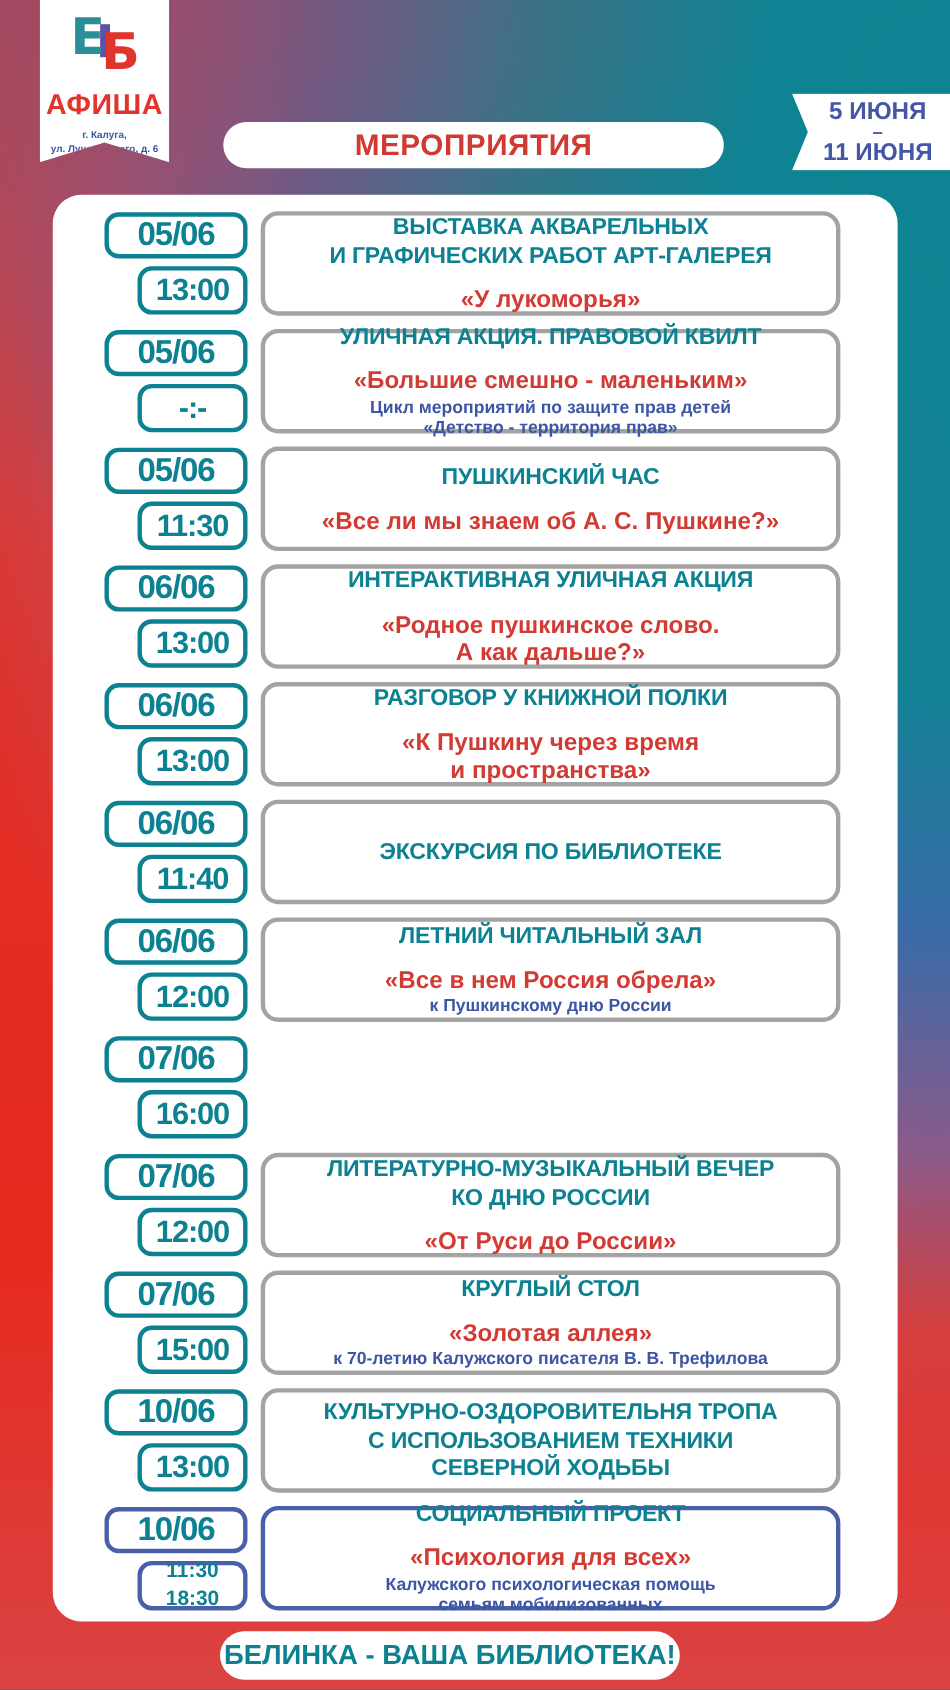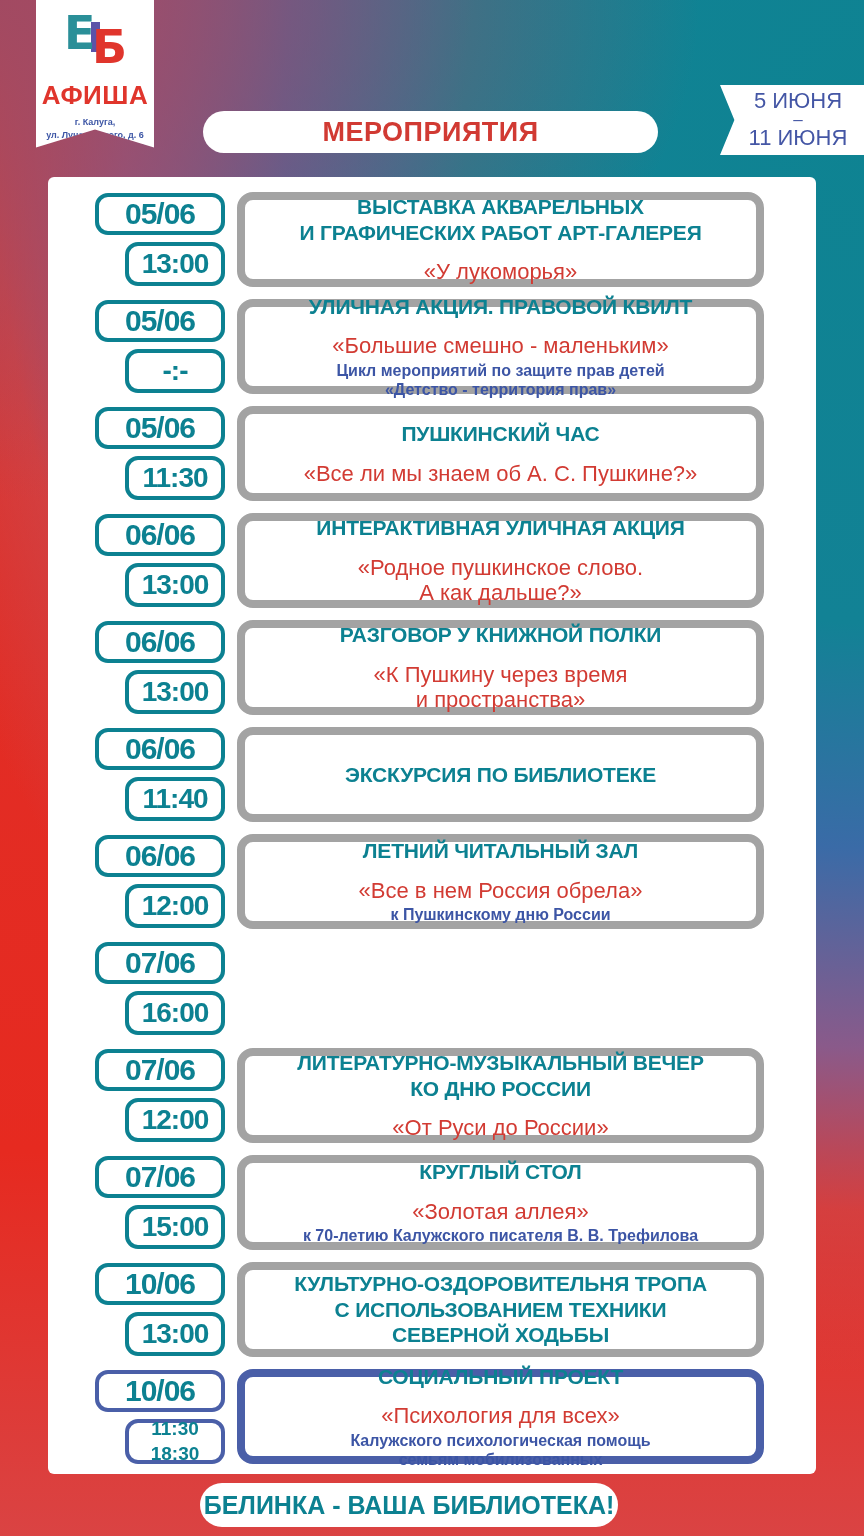--- a/index.html
+++ b/index.html
@@ -30,7 +30,7 @@
   .date-flag{position:absolute;right:0;top:85px;width:144px;height:70px;background:#fff;
              clip-path:polygon(0 0,100% 0,100% 100%,0 100%,10% 50%);
              display:flex;flex-direction:column;align-items:center;justify-content:center;
-             color:#4456a5;font-weight:400;font-size:22px;line-height:1.02;padding-left:12px;box-sizing:border-box;}
+             color:#4456a5;font-weight:700;font-size:22px;line-height:1.02;padding-left:12px;box-sizing:border-box;}
   .date-flag .sep{font-size:17px;line-height:.85;}
 
   

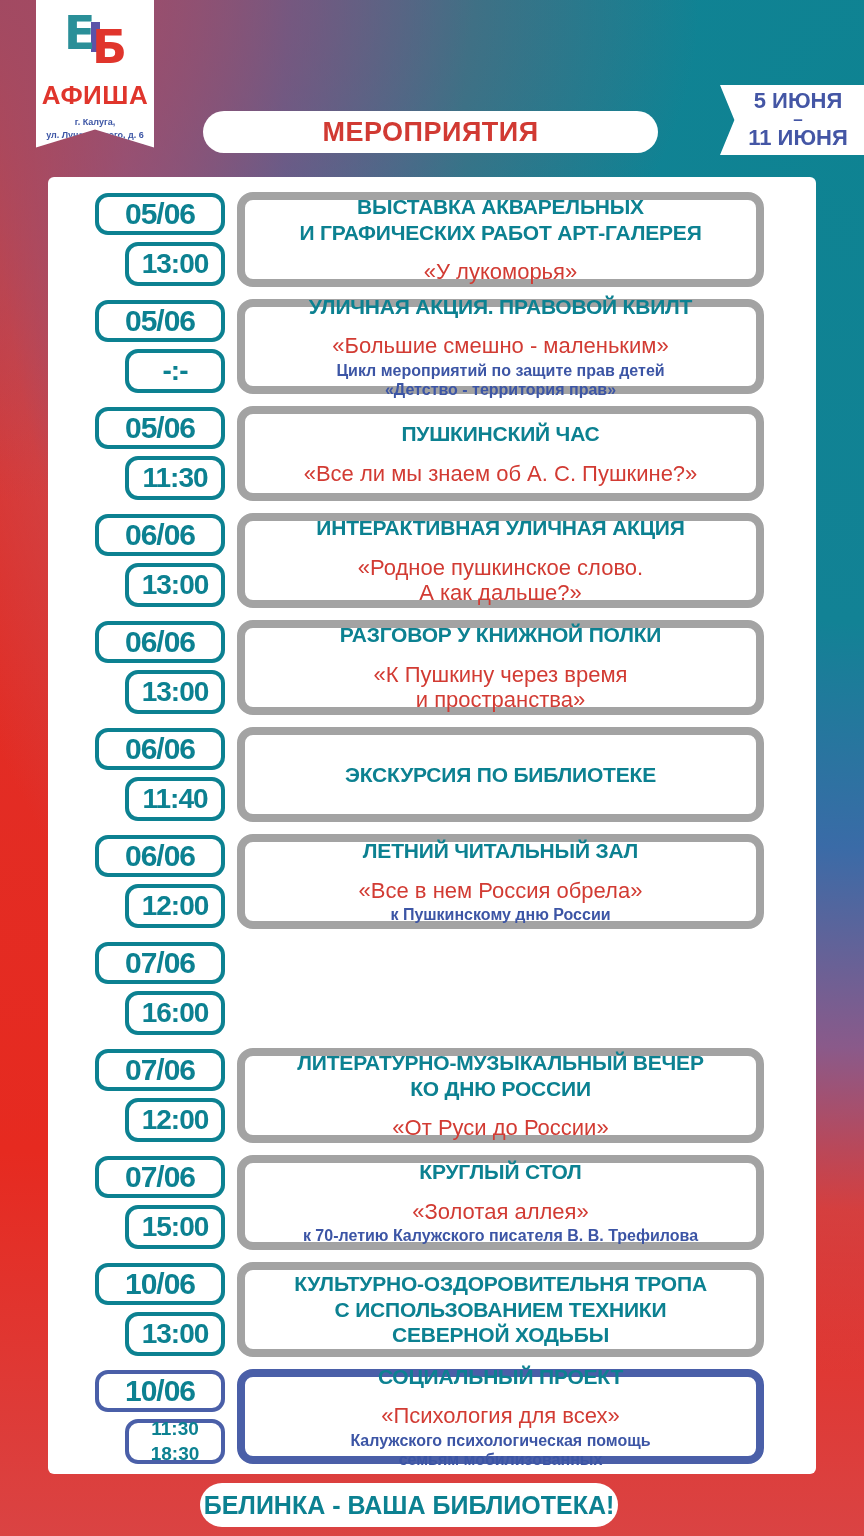--- a/index.html
+++ b/index.html
@@ -35,7 +35,7 @@
 
   
   .card{position:absolute;left:48px;top:177px;width:768px;height:1297px;background:#fff;
-        border-radius:6px;box-sizing:border-box;padding:15px 0 12px 0;
+        border-radius:26px;box-sizing:border-box;padding:15px 0 12px 0;
         display:flex;flex-direction:column;gap:12px;}
   .row{display:flex;height:95px;flex:none;padding:0 52px 0 47px;gap:12px;box-sizing:border-box;}
   .when{width:130px;flex:none;display:flex;flex-direction:column;align-items:flex-end;}

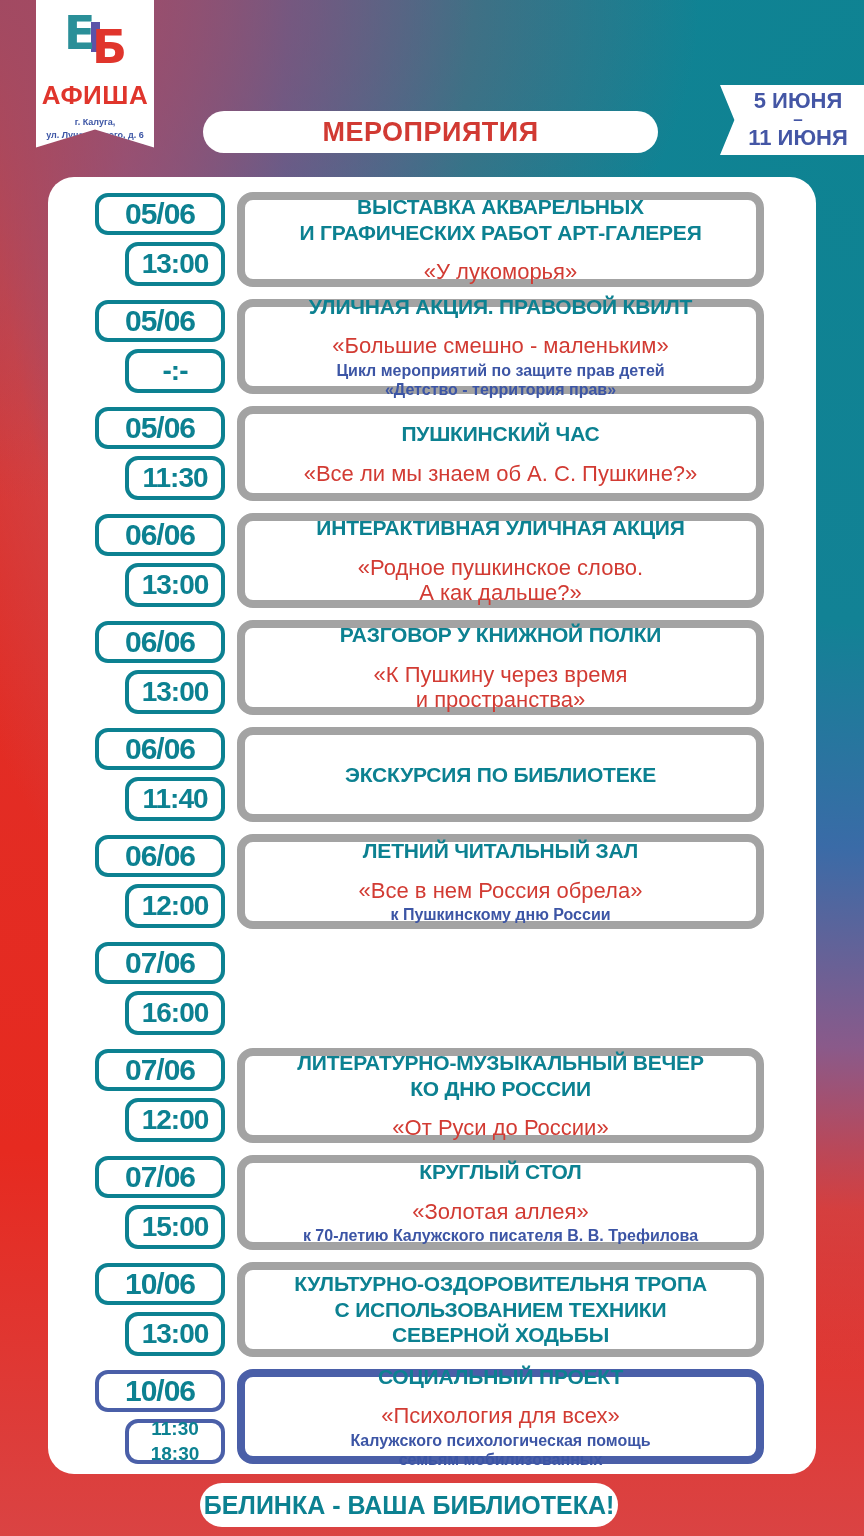--- a/index.html
+++ b/index.html
@@ -46,7 +46,7 @@
             margin-top:7px;display:flex;flex-direction:column;align-items:center;justify-content:center;
             color:#0c8191;font-size:28px;font-weight:800;letter-spacing:-1px;}
   .time-box.multi{font-size:19px;line-height:1.3;letter-spacing:0;}
-  .event-box{flex:1;border:8px solid #a3a3a3;border-radius:16px;box-sizing:border-box;
+  .event-box{flex:1;border:4px solid #a3a3a3;border-radius:16px;box-sizing:border-box;
              display:flex;flex-direction:column;align-items:center;justify-content:center;
              text-align:center;padding:4px 12px;}
   .ev-title{color:#0c8191;font-size:21px;font-weight:800;line-height:1.22;letter-spacing:-.2px;}

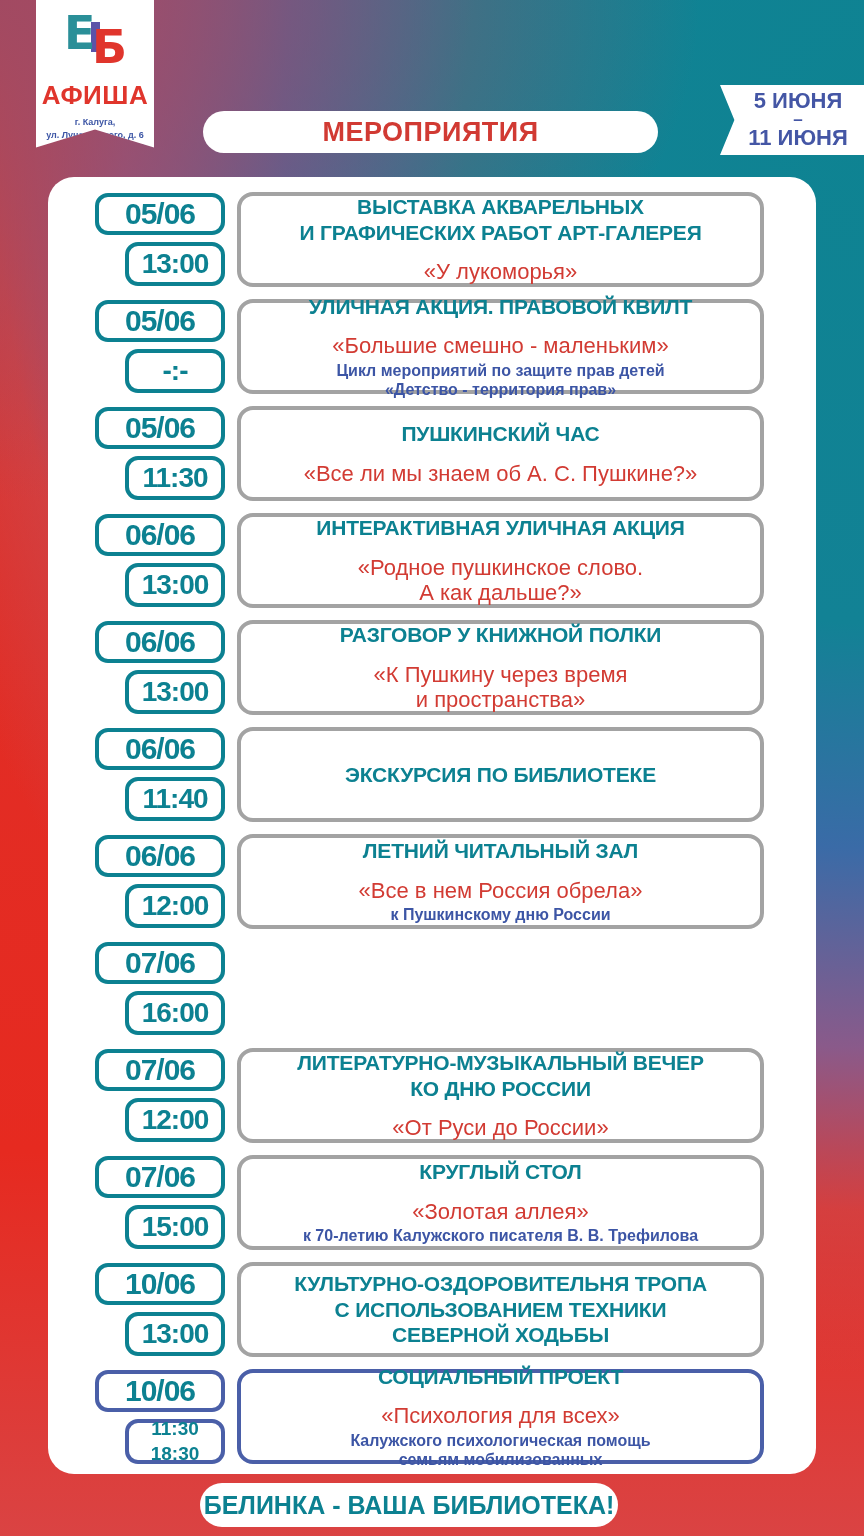--- a/index.html
+++ b/index.html
@@ -50,7 +50,7 @@
              display:flex;flex-direction:column;align-items:center;justify-content:center;
              text-align:center;padding:4px 12px;}
   .ev-title{color:#0c8191;font-size:21px;font-weight:800;line-height:1.22;letter-spacing:-.2px;}
-  .ev-sub{color:#d23b33;font-size:22px;font-weight:400;line-height:1.15;margin-top:14px;}
+  .ev-sub{color:#d23b33;font-size:22px;font-weight:700;line-height:1.15;margin-top:14px;}
   .ev-note{color:#3c55a5;font-size:16px;font-weight:bold;line-height:1.2;margin-top:2px;text-align:center;}
   .row.blue .date-box,.row.blue .time-box,.row.blue .event-box{border-color:#4a5fa8;}
 

